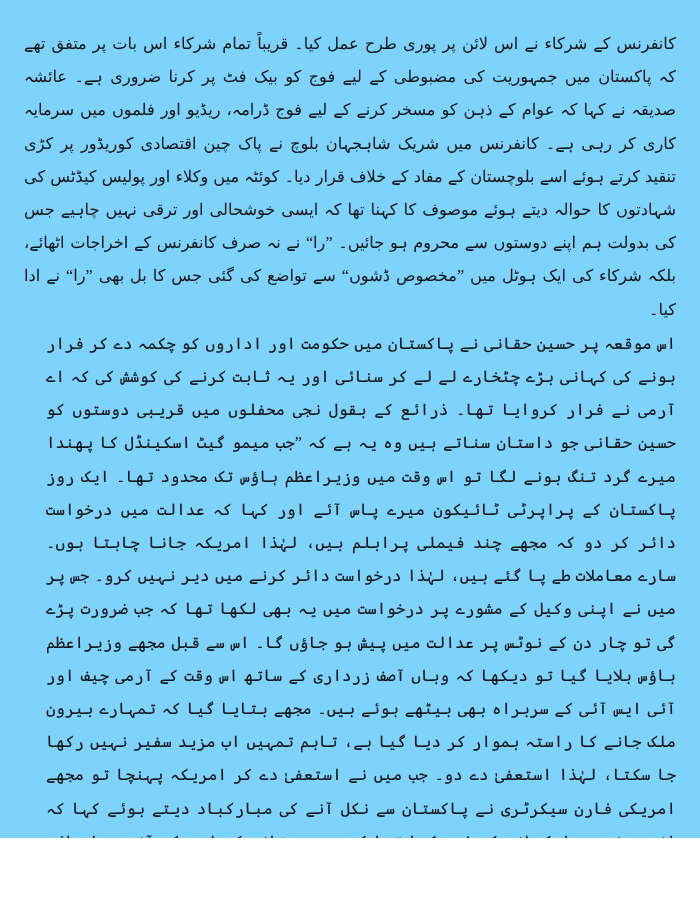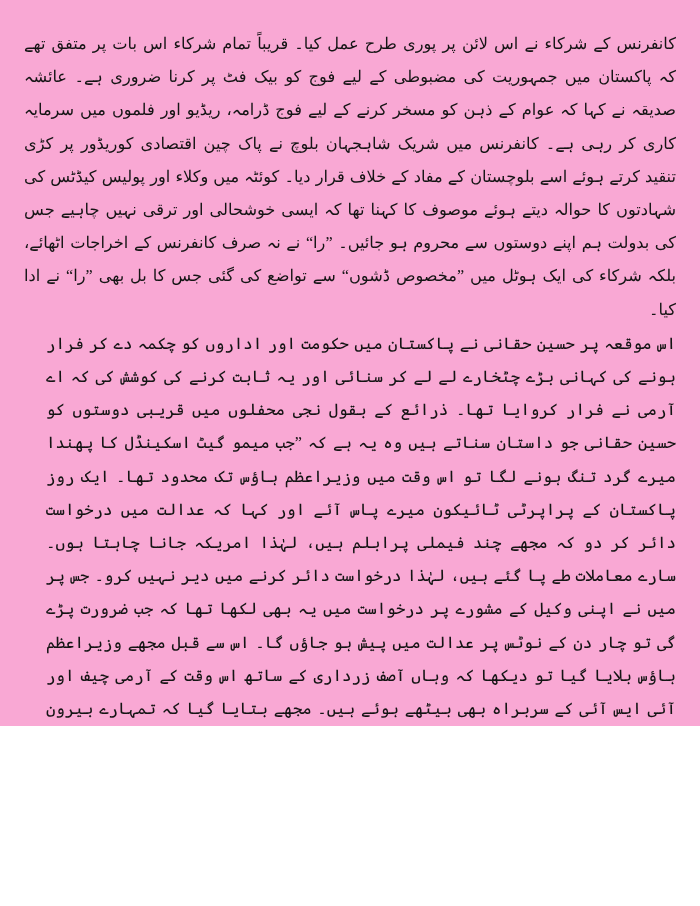--- a/index.html
+++ b/index.html
@@ -10,8 +10,8 @@
   .page {
     position: relative;
     width: 700px;
-    height: 726px;
-    background: #f9a8d4;
+    height: 838px;
+    background: #7dd3fc;
     overflow: hidden;
     box-sizing: border-box;
   }

